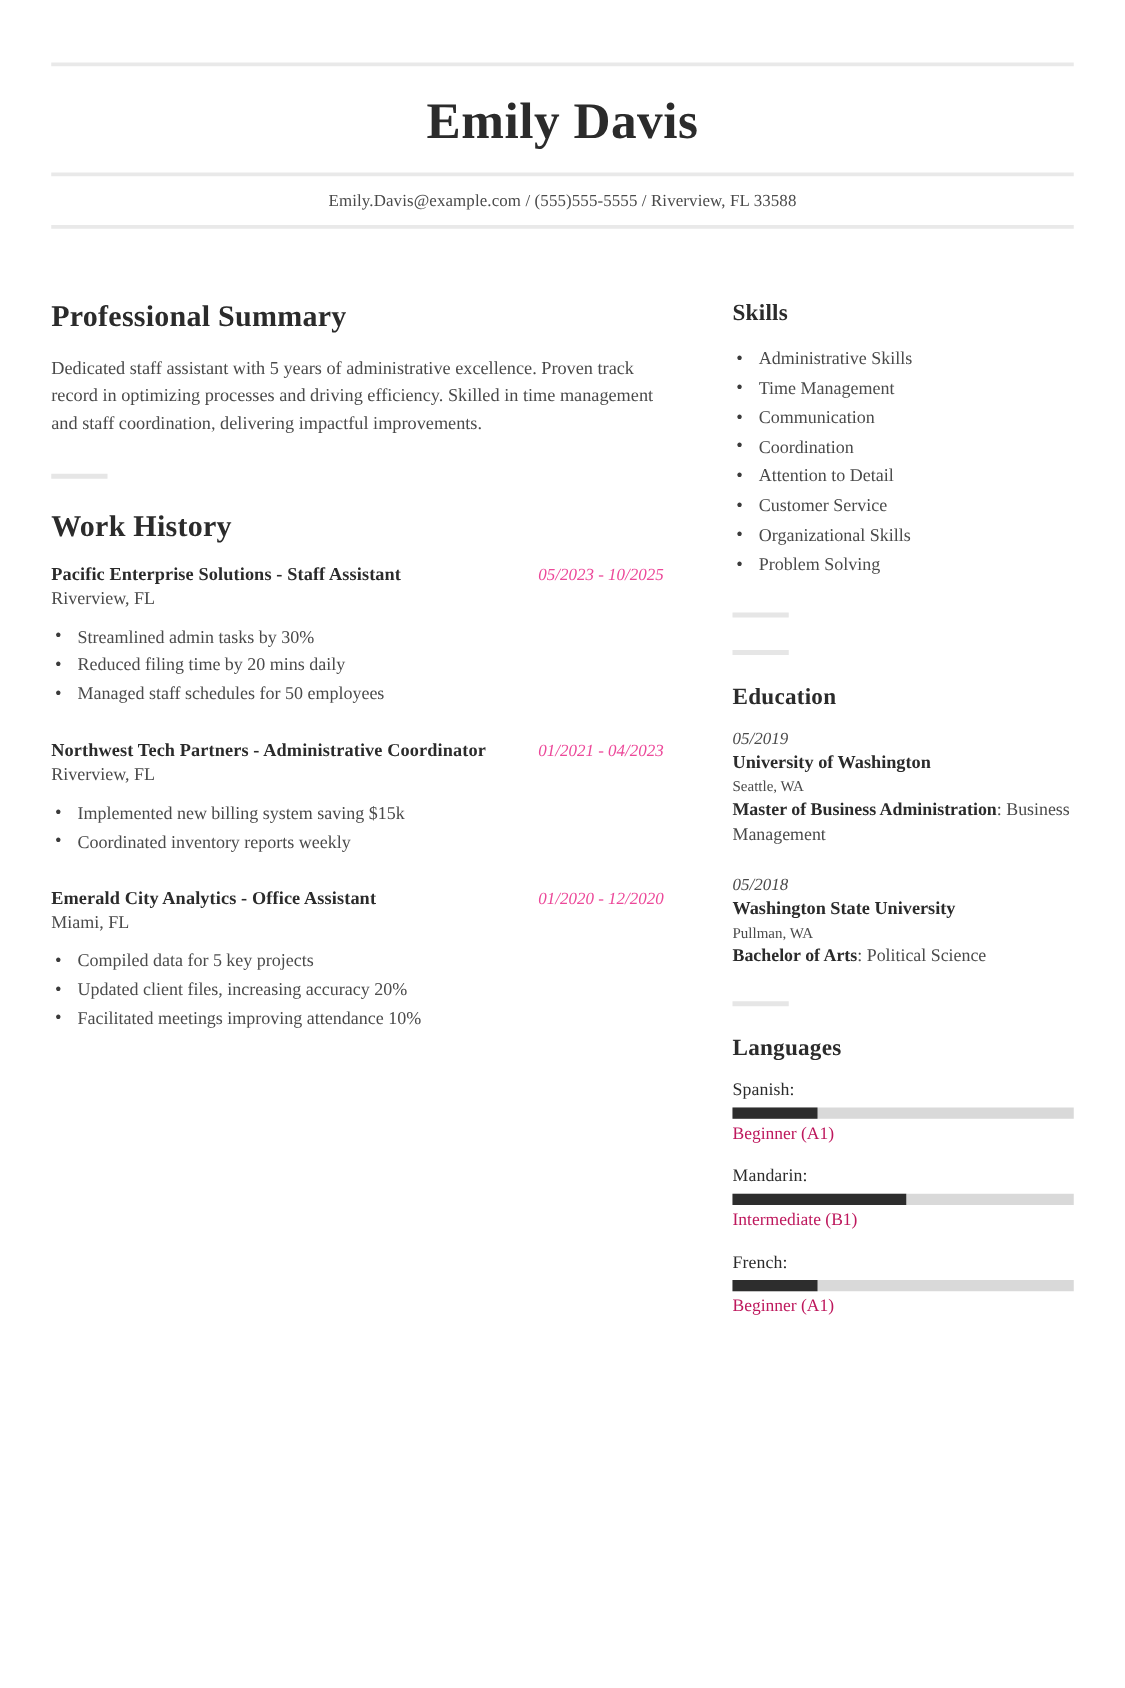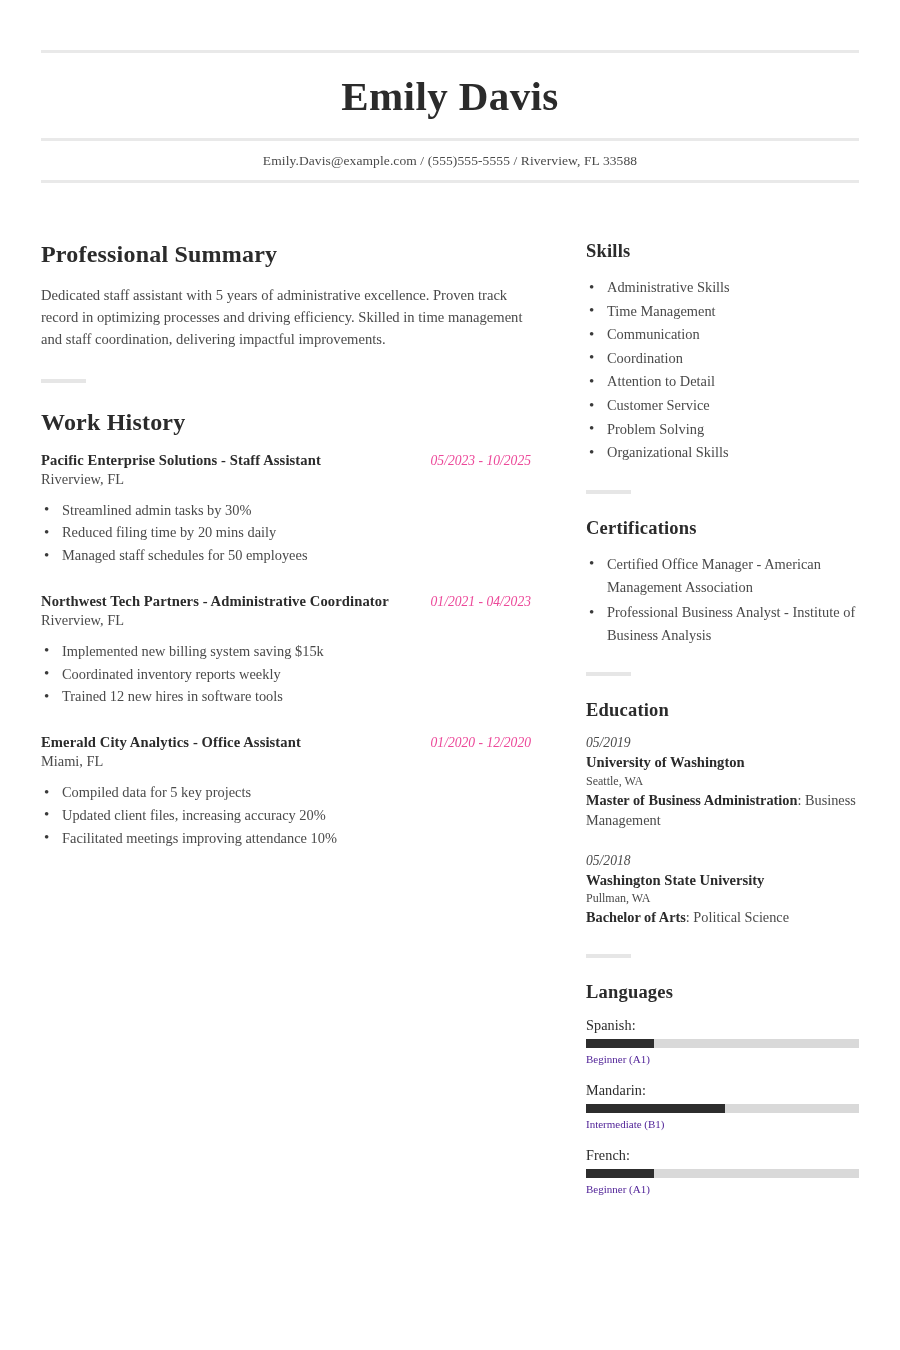--- a/index.html
+++ b/index.html
@@ -318,8 +318,8 @@
           <li>Coordination</li>
           <li>Attention to Detail</li>
           <li>Customer Service</li>
+          <li>Organizational Skills</li>
           <li>Problem Solving</li>
-          <li>Organizational Skills</li>
         </ul>
       </section>
 

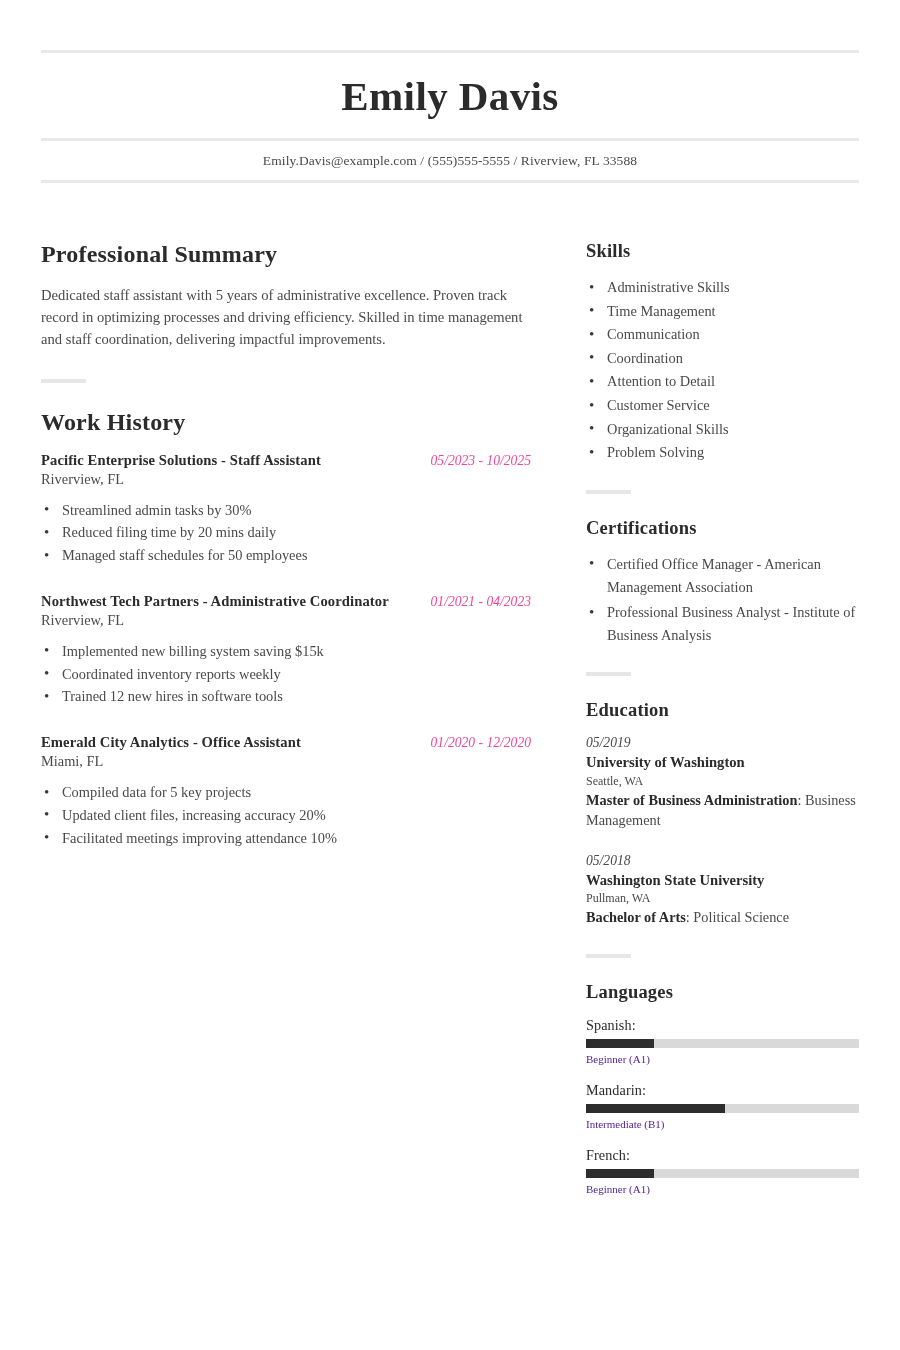--- a/index.html
+++ b/index.html
@@ -325,13 +325,6 @@
 
       <div class="mini-divider"></div>
 
-      <section>
-        <h2 class="section-title">Certifications</h2>
-        <ul class="side-bullets cert">
-          <li>Certified Office Manager - American Management Association</li>
-          <li>Professional Business Analyst - Institute of Business Analysis</li>
-        </ul>
-      </section>
 
       <div class="mini-divider"></div>
 

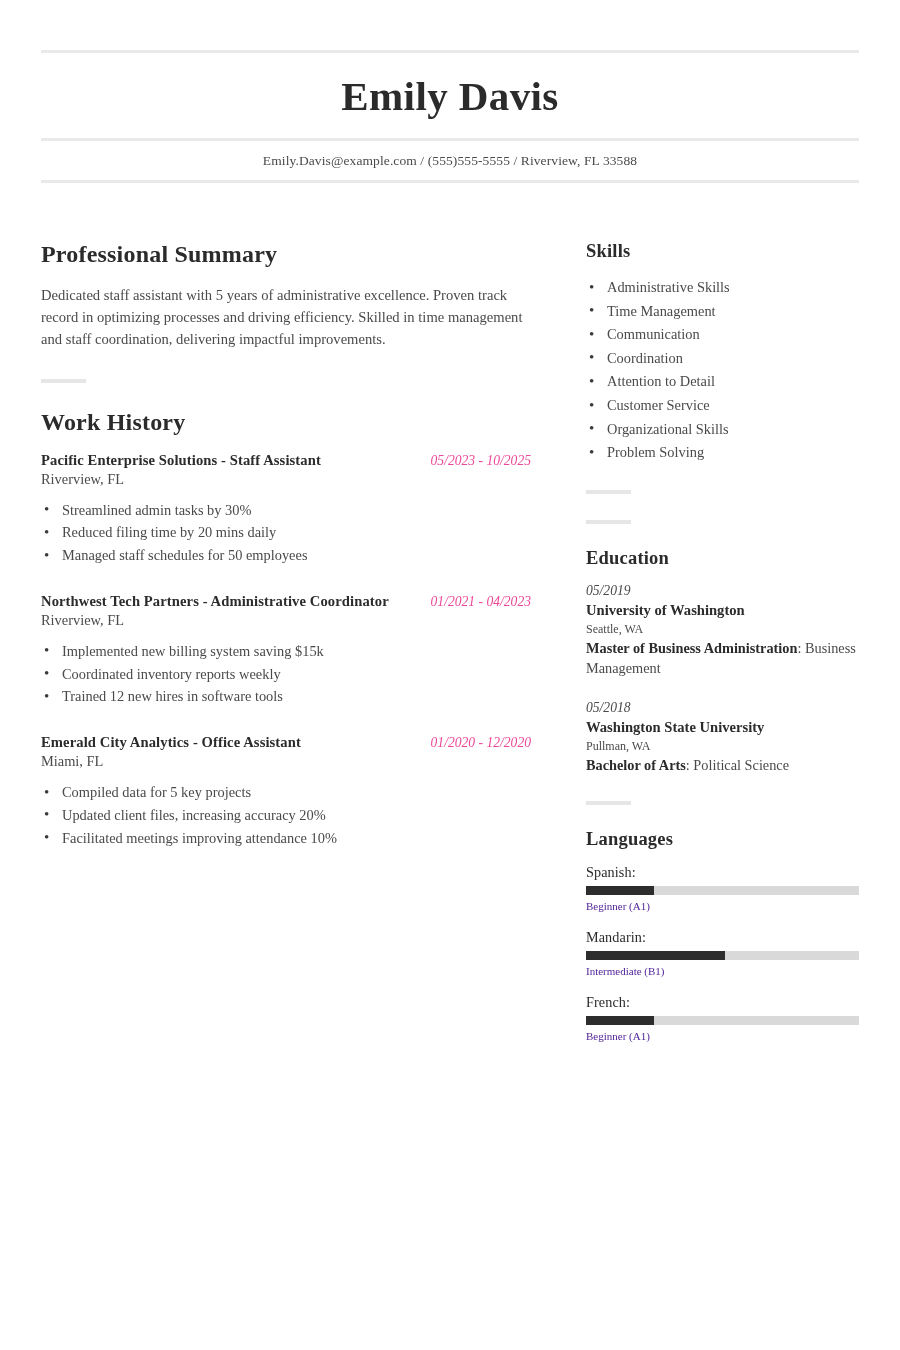--- a/index.html
+++ b/index.html
@@ -285,7 +285,6 @@
           <ul class="bullets">
             <li>Implemented new billing system saving $15k</li>
             <li>Coordinated inventory reports weekly</li>
-            <li>Trained 12 new hires in software tools</li>
           </ul>
         </div>
 

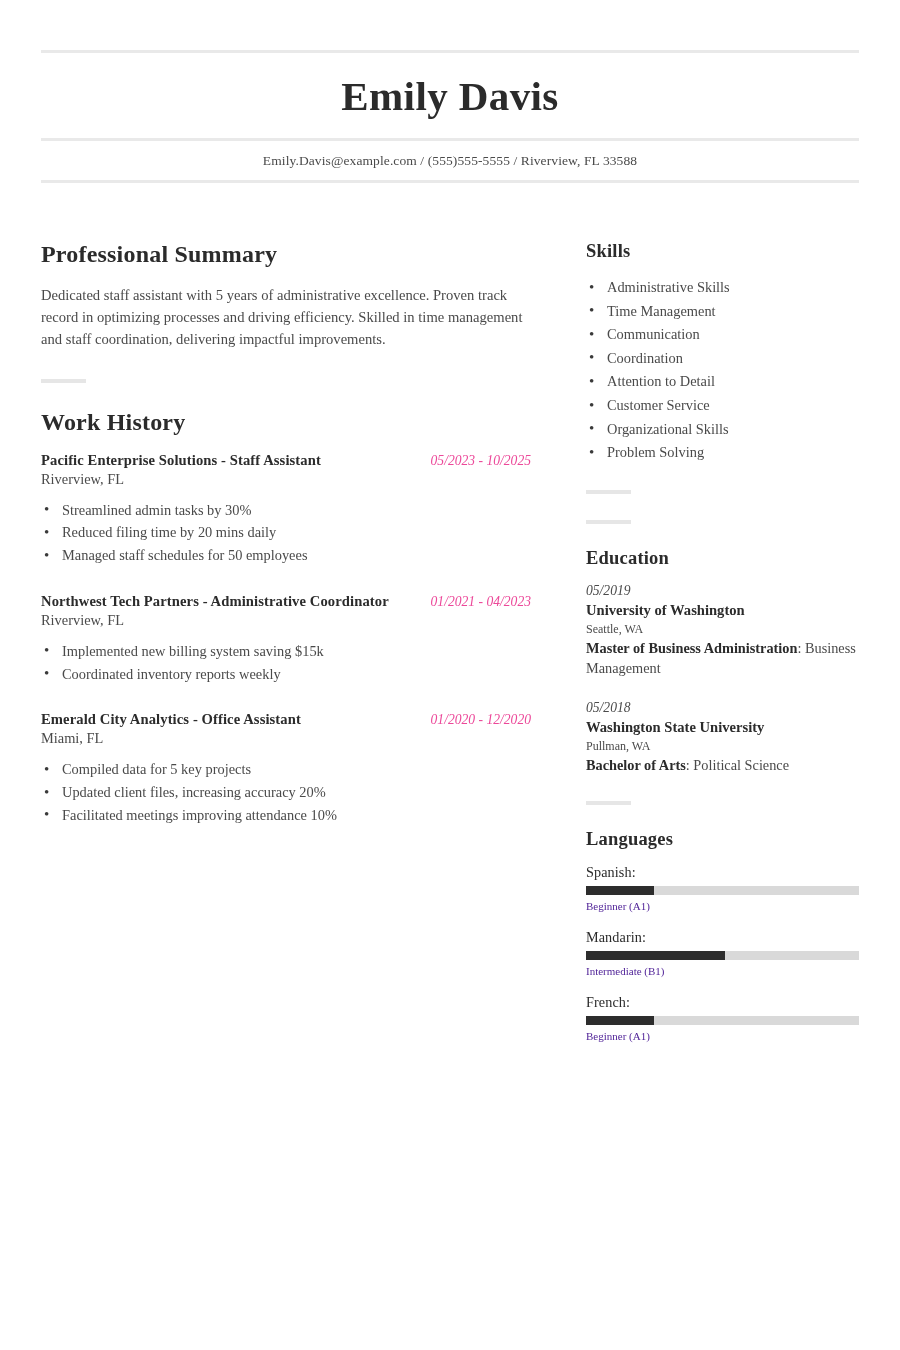--- a/index.html
+++ b/index.html
@@ -226,8 +226,8 @@
     background: #2d2d2d;
   }
   .lang-level {
-    font-size: 11px;
-    color: #4c1d95;
+    font-size: 14px;
+    color: #be185d;
   }
 </style>
 </head>

